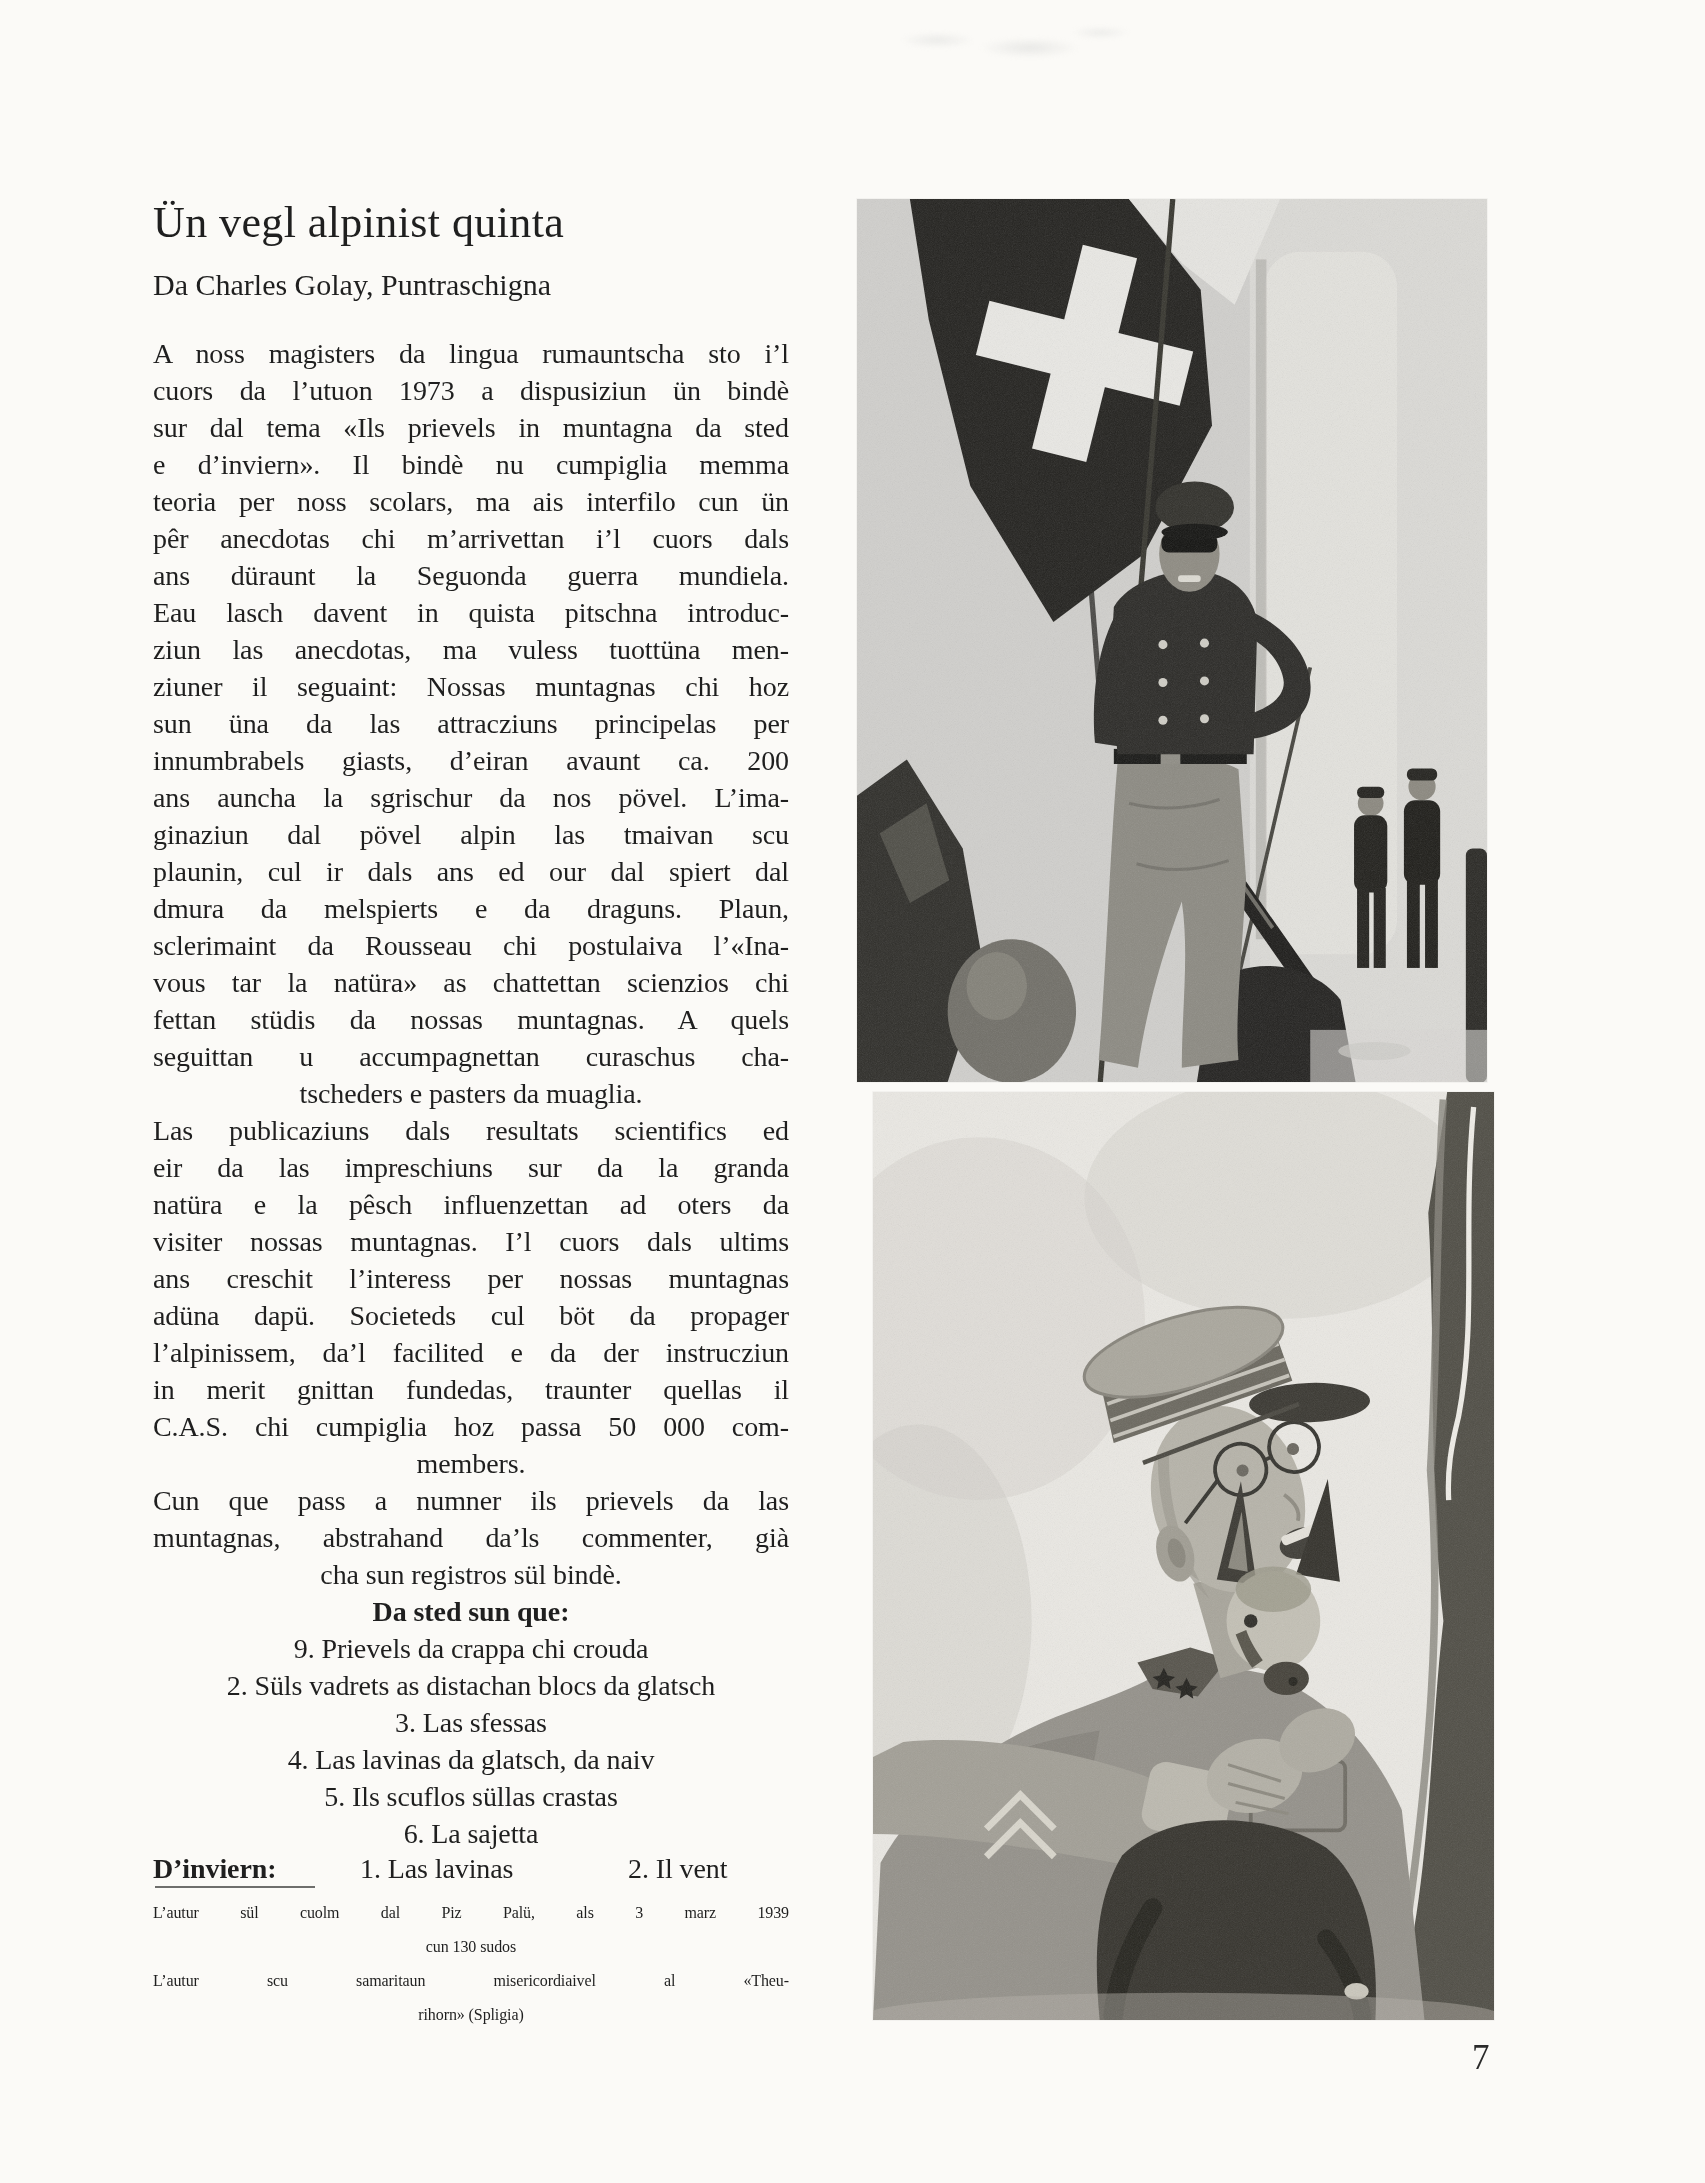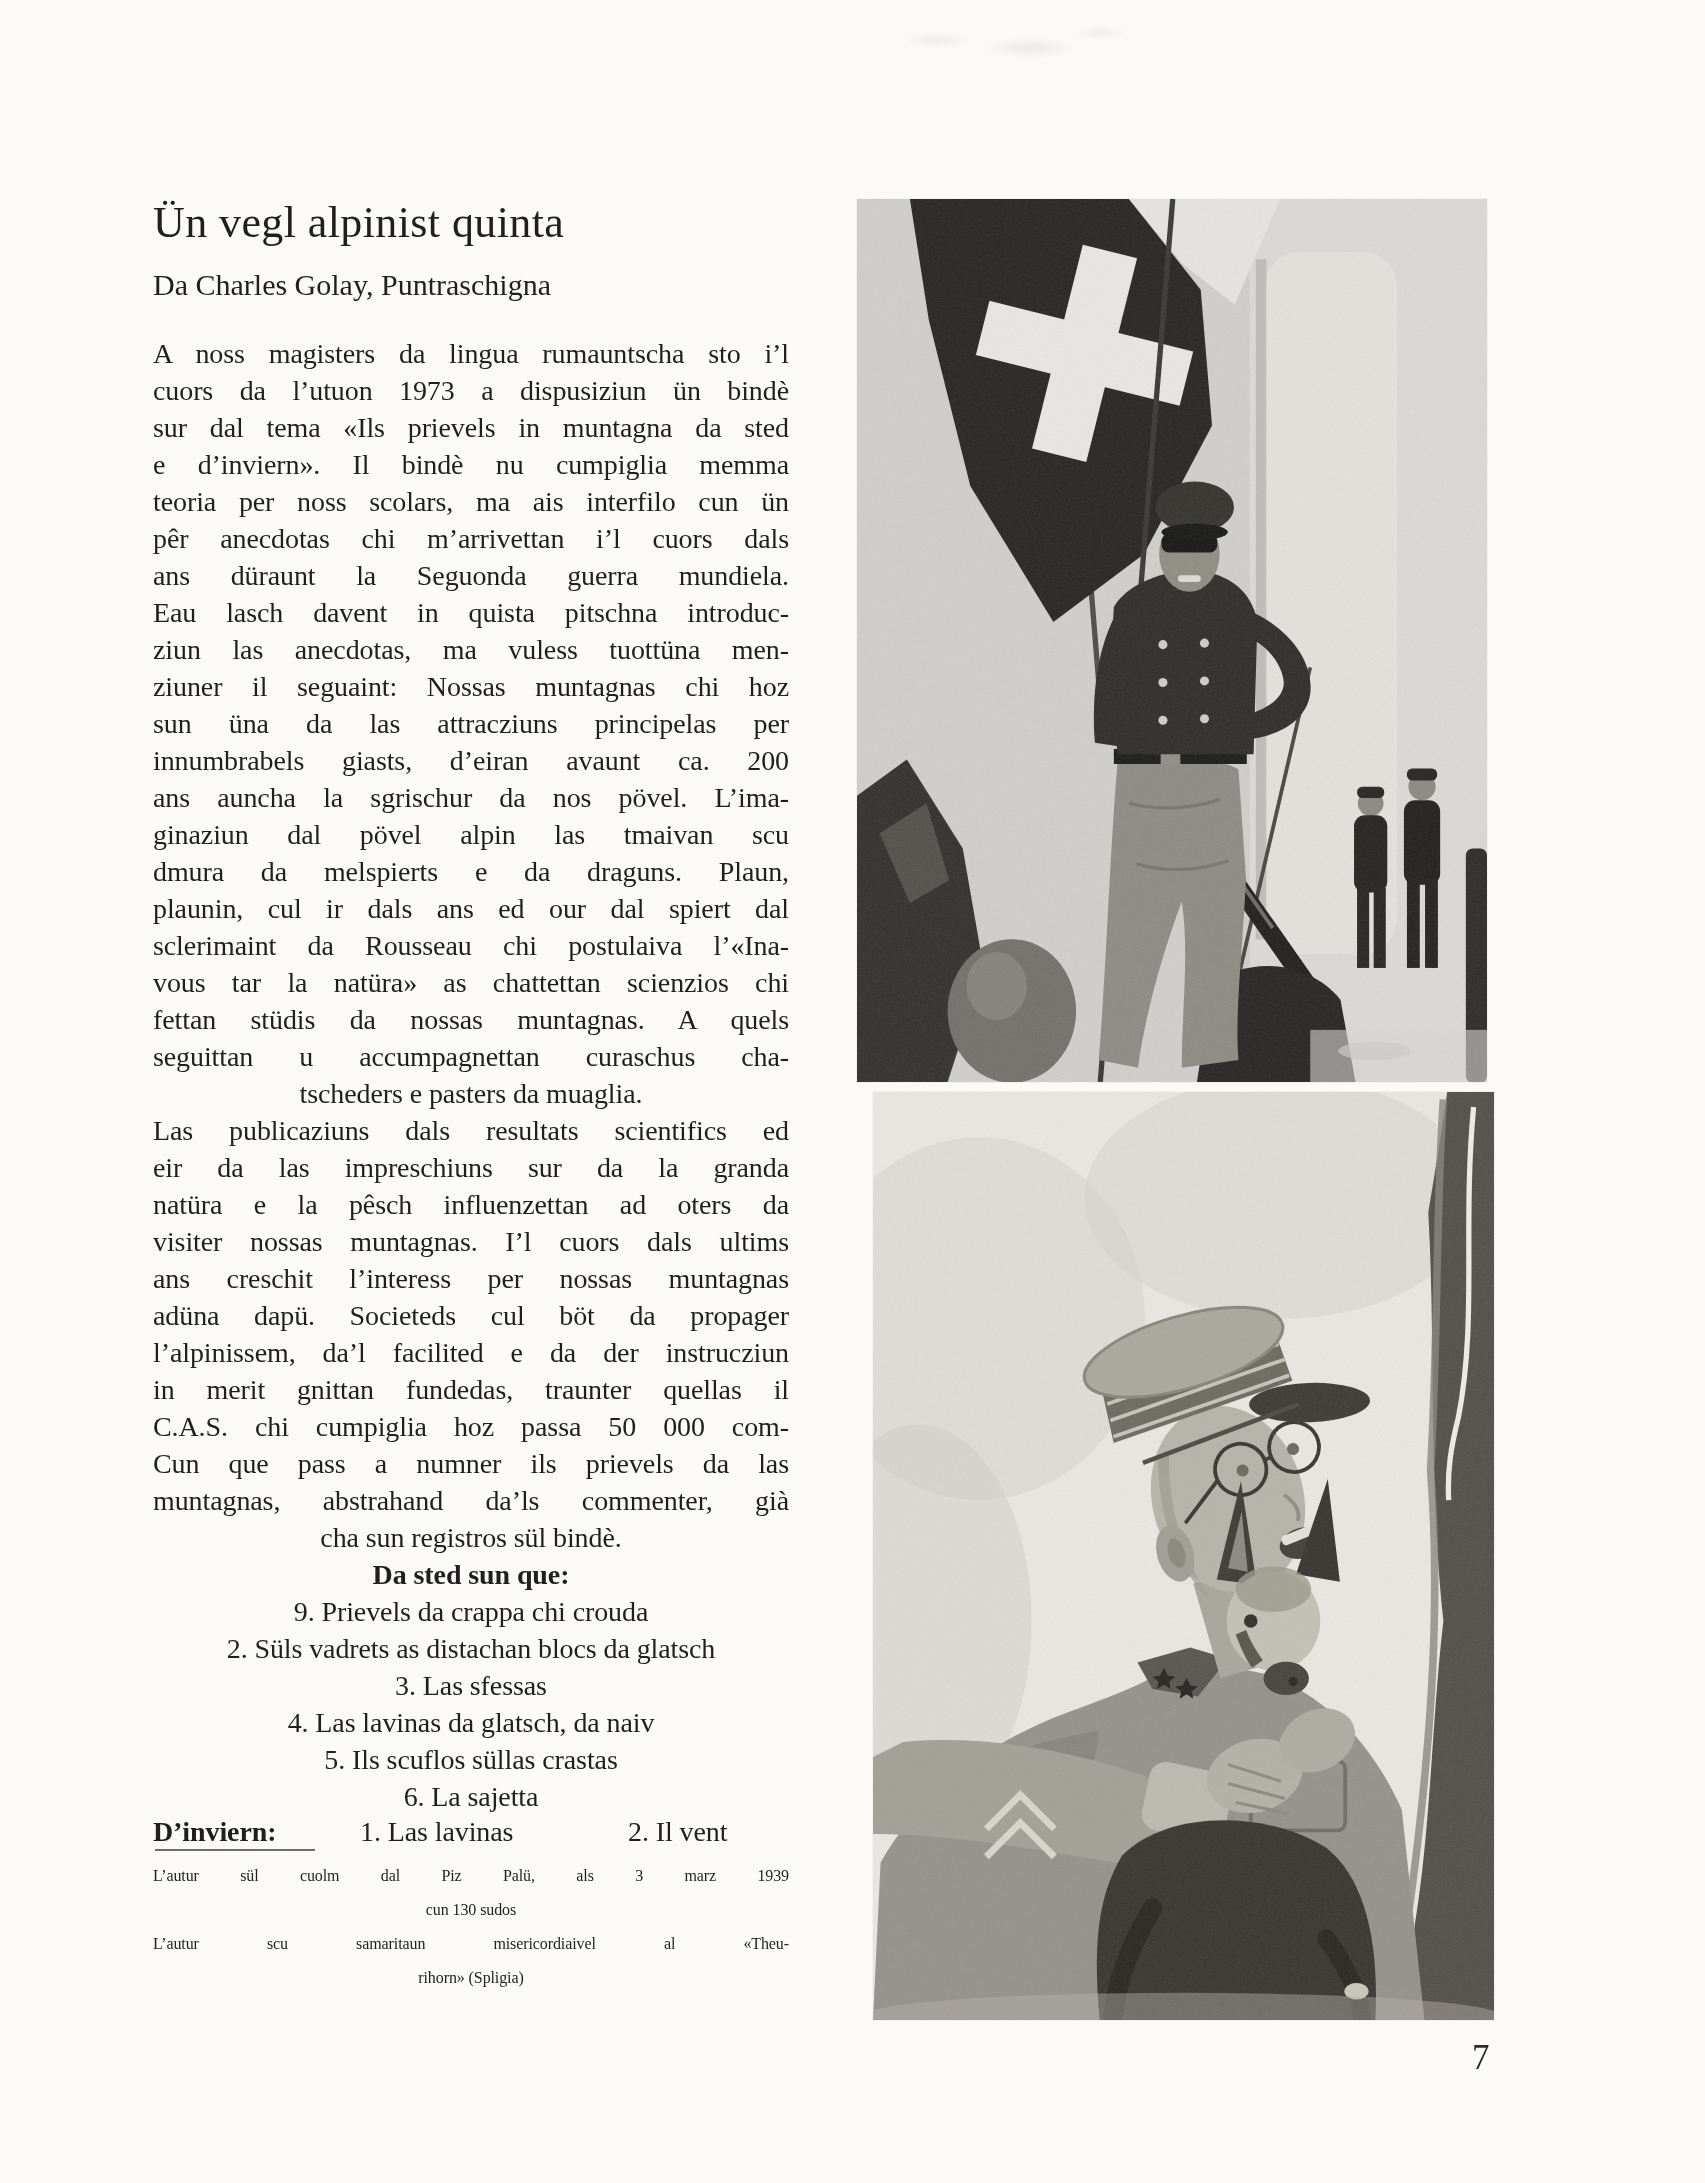--- a/index.html
+++ b/index.html
@@ -62,8 +62,8 @@
       <div class="line just">innumbrabels giasts, d’eiran avaunt ca. 200</div>
       <div class="line just">ans auncha la sgrischur da nos pövel. L’ima-</div>
       <div class="line just">ginaziun dal pövel alpin las tmaivan scu</div>
+      <div class="line just">plaunin, cul ir dals ans ed our dal spiert dal</div>
       <div class="line just">dmura da melspierts e da draguns. Plaun,</div>
-      <div class="line just">plaunin, cul ir dals ans ed our dal spiert dal</div>
       <div class="line just">sclerimaint da Rousseau chi postulaiva l’«Ina-</div>
       <div class="line just">vous tar la natüra» as chattettan scienzios chi</div>
       <div class="line just">fettan stüdis da nossas muntagnas. A quels</div>

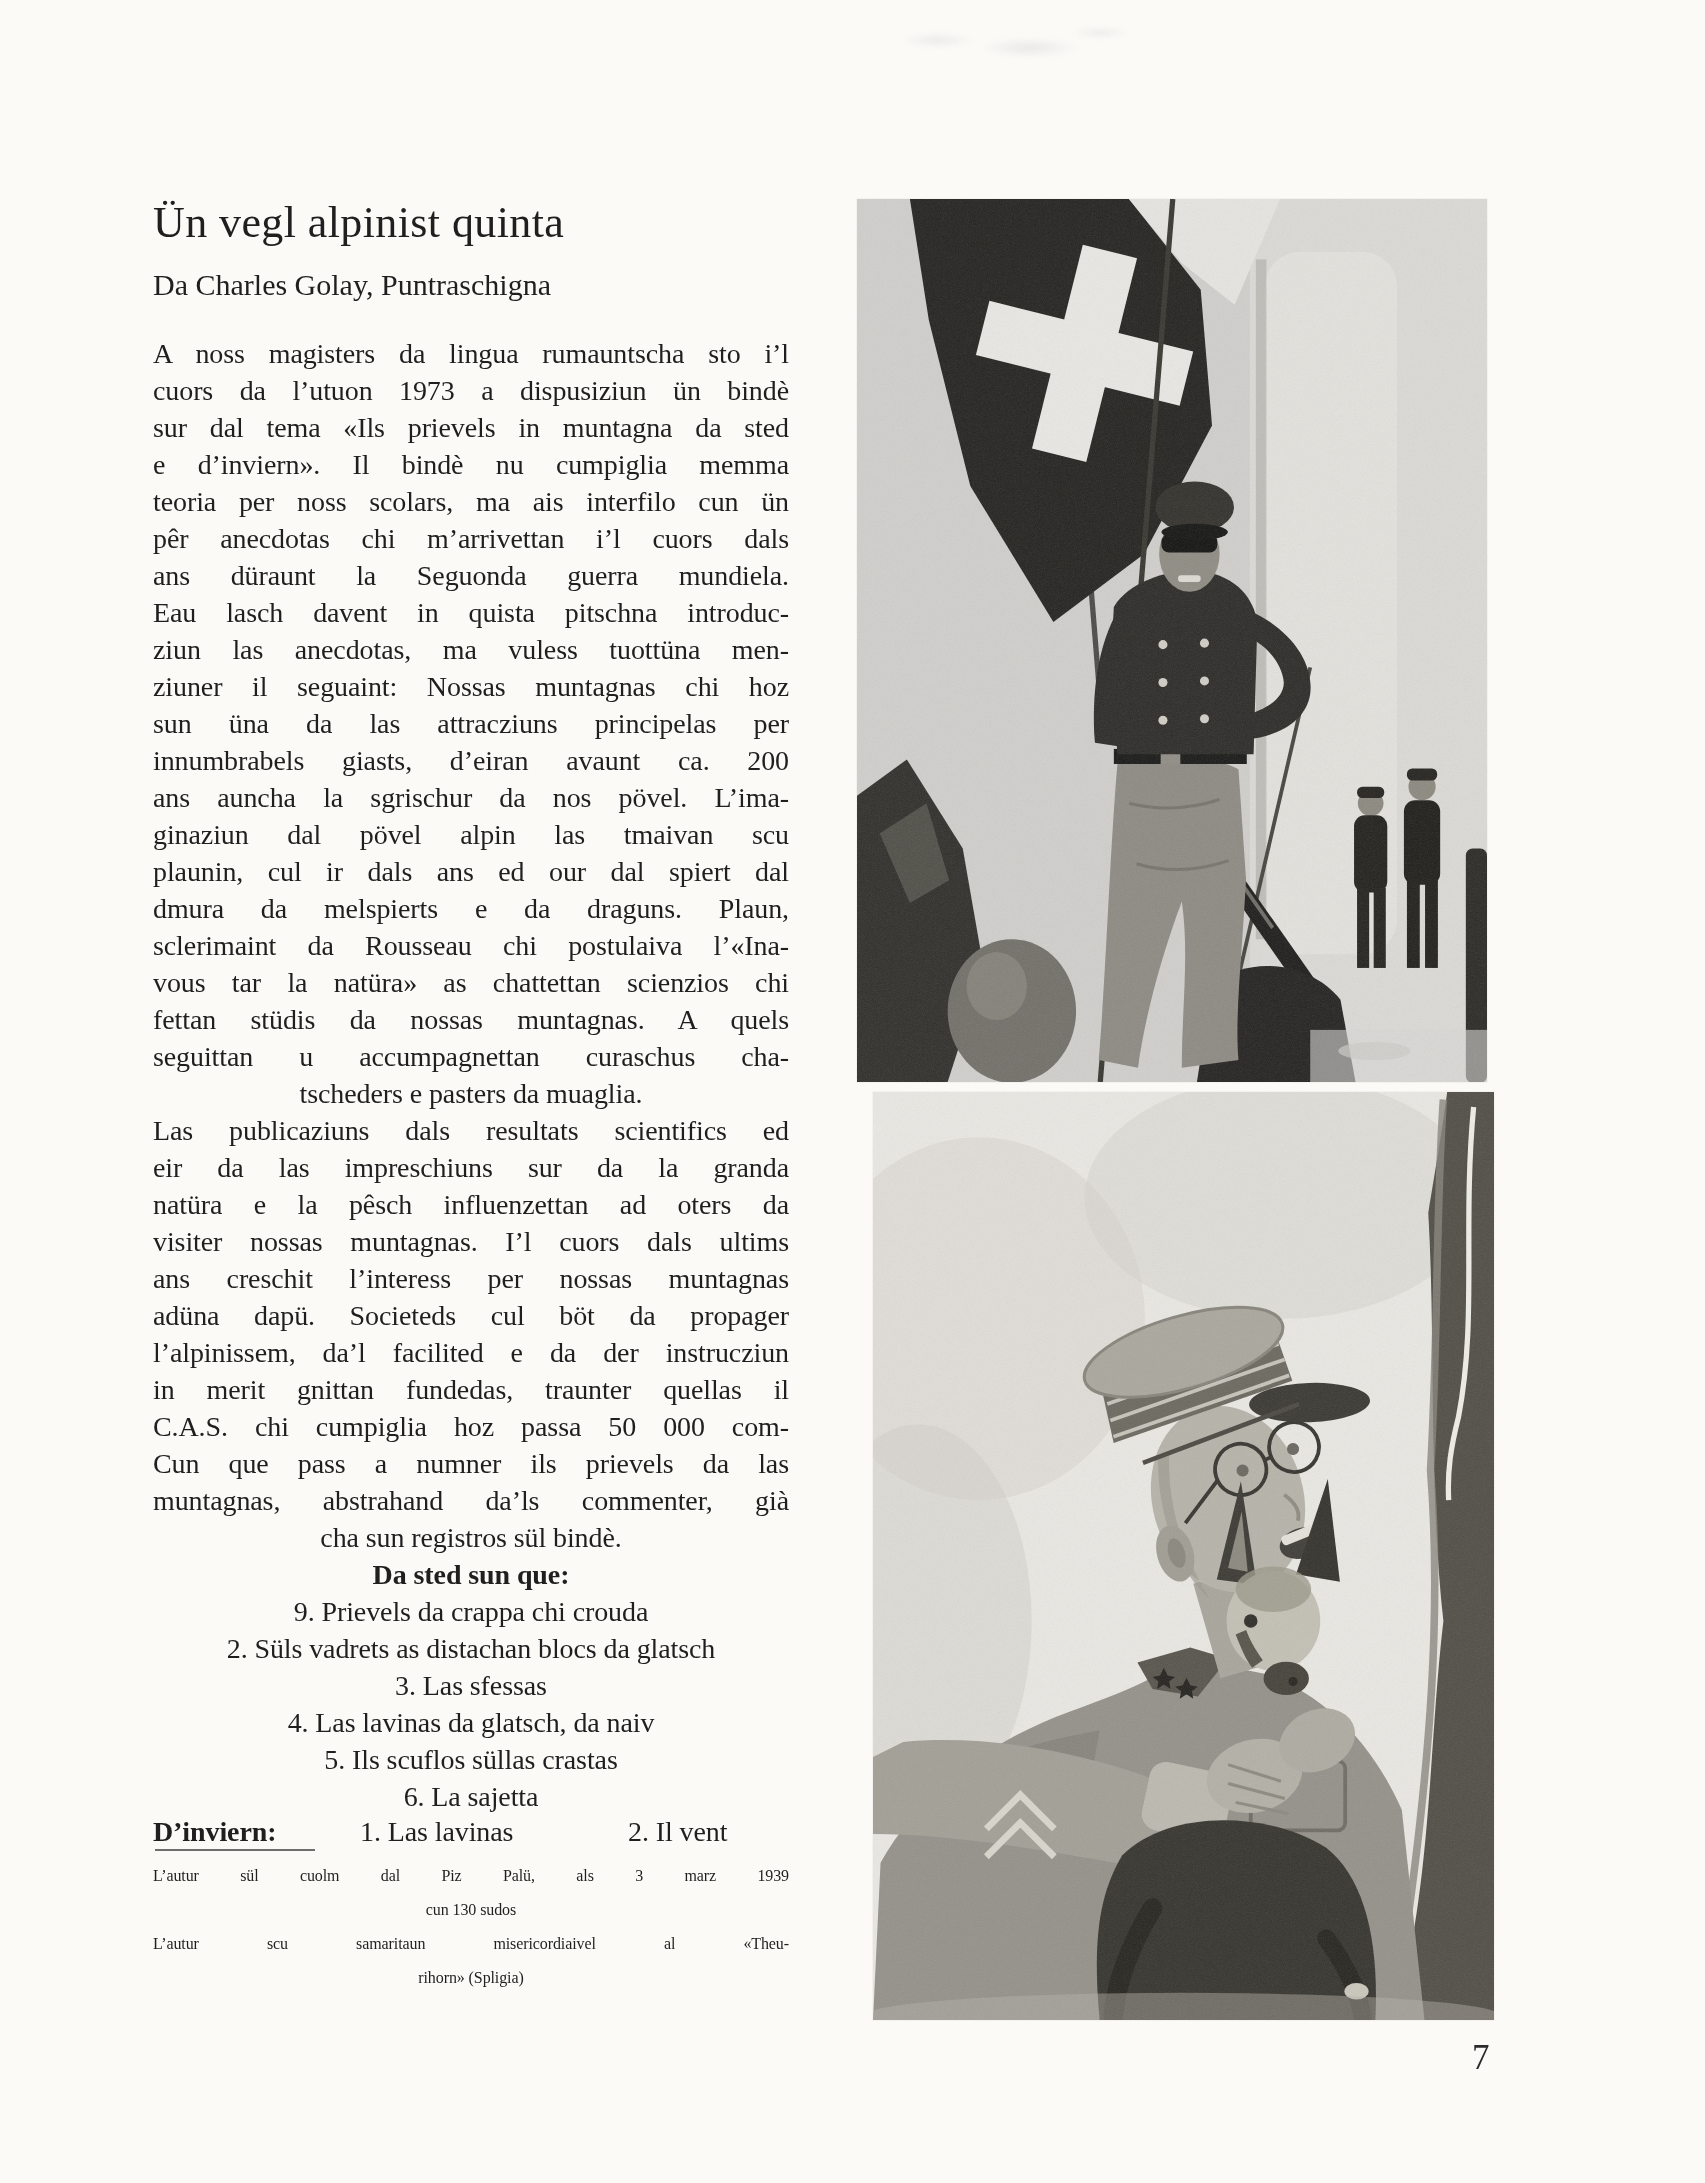--- a/index.html
+++ b/index.html
@@ -78,6 +78,7 @@
       <div class="line just">l’alpinissem, da’l facilited e da der instrucziun</div>
       <div class="line just">in merit gnittan fundedas, traunter quellas il</div>
       <div class="line just">C.A.S. chi cumpiglia hoz passa 50 000 com-</div>
+      <div class="line">members.</div>
       <div class="line just">Cun que pass a numner ils prievels da las</div>
       <div class="line just">muntagnas, abstrahand da’ls commenter, già</div>
       <div class="line">cha sun registros sül bindè.</div>

